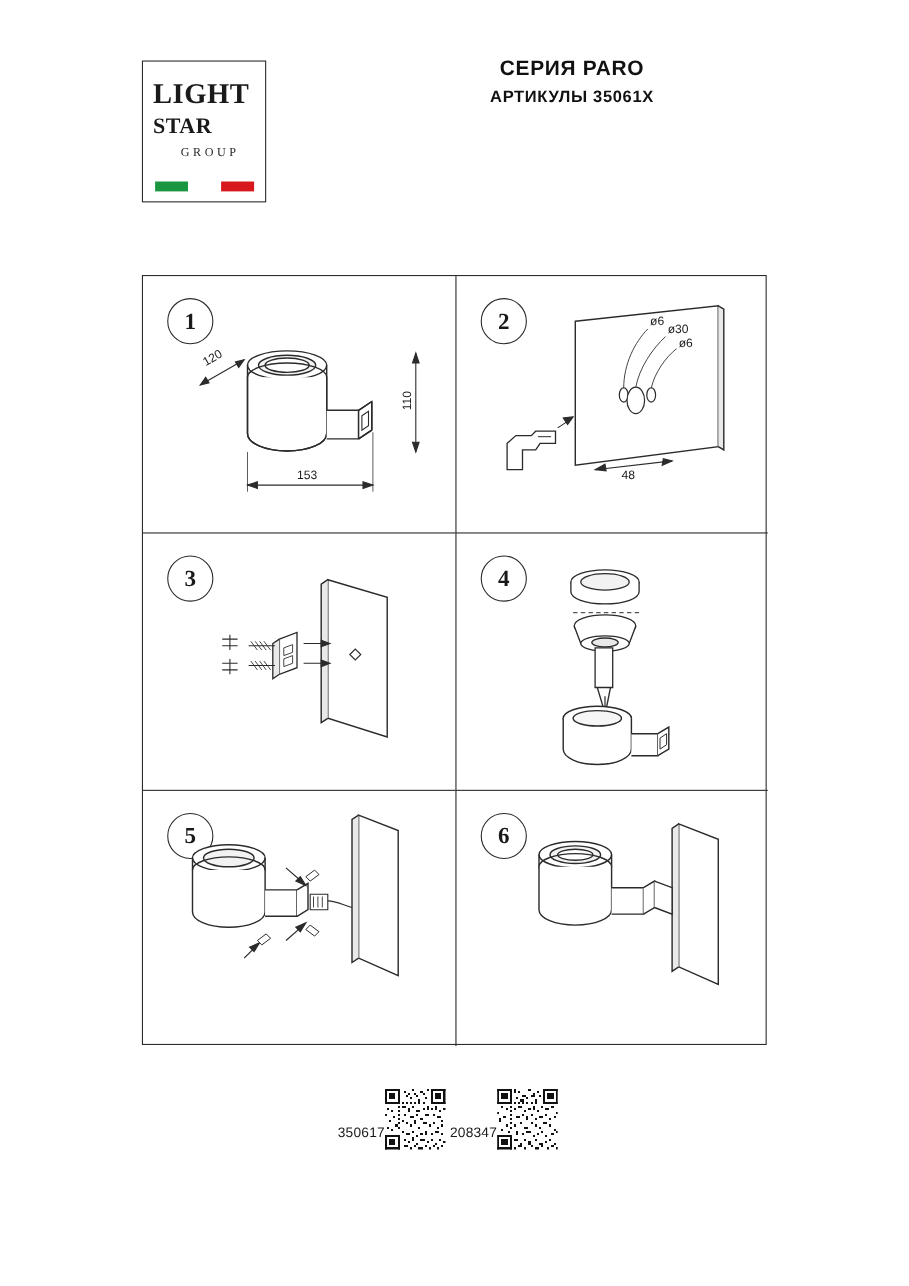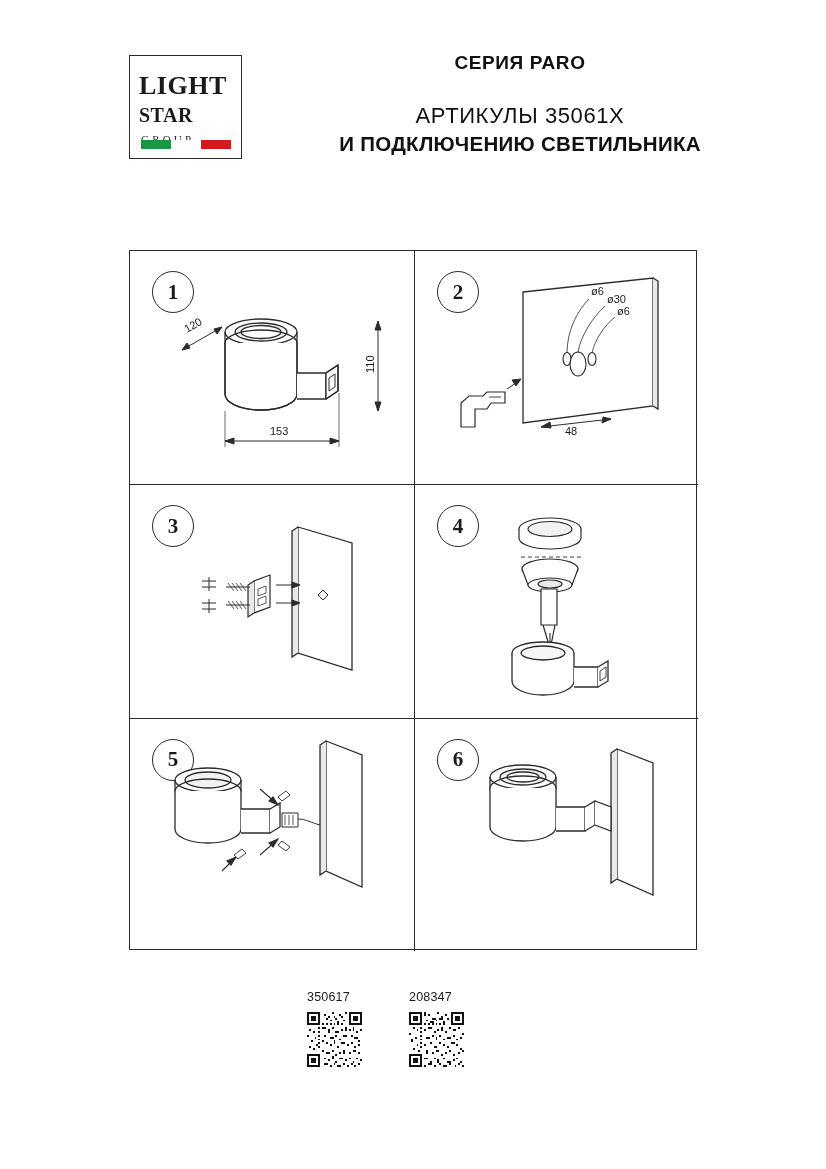--- a/index.html
+++ b/index.html
@@ -29,7 +29,7 @@
     left: 129px;
     top: 9px;
     width: 113px;
-    height: 104px;
+    height: 129px;
     border: 1.5px solid #2b2b2b;
     background: #fff;
     box-sizing: border-box;

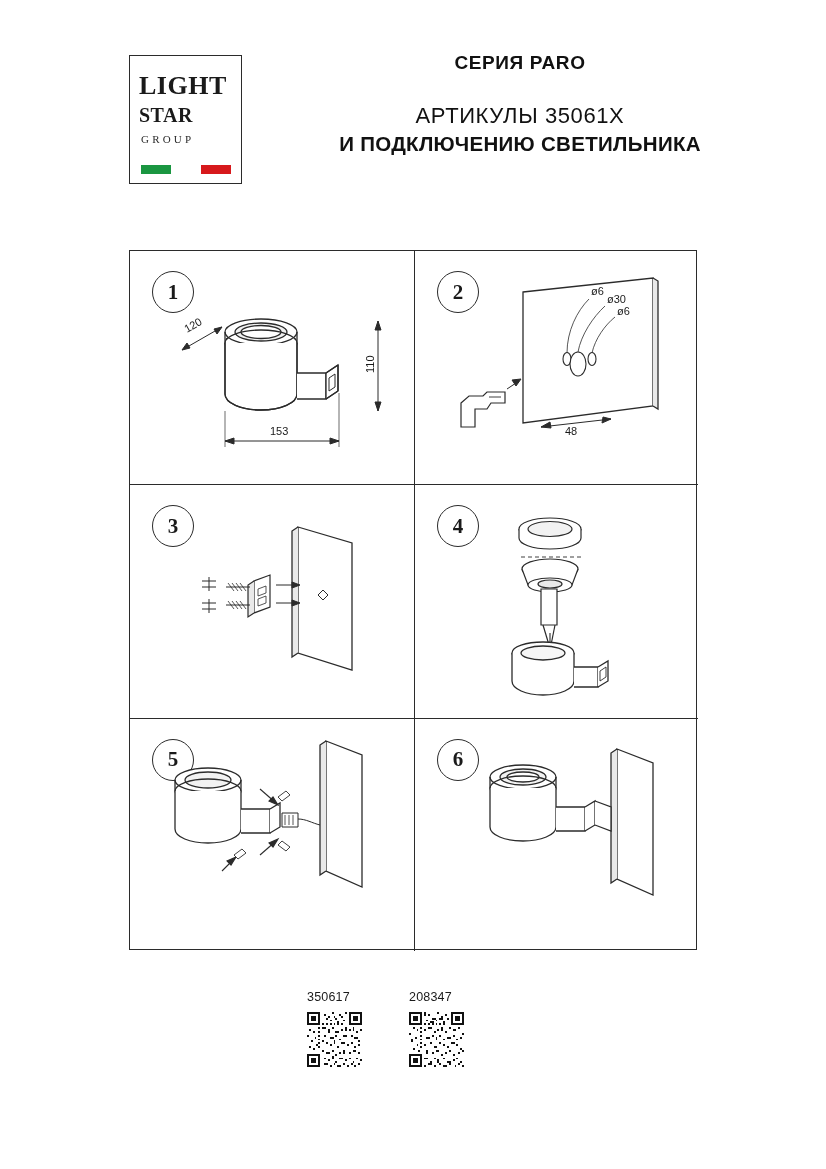--- a/index.html
+++ b/index.html
@@ -78,12 +78,11 @@
     line-height: 26px;
   }
   .title-line2 {
-    font-size: 22px;
-    font-weight: normal;
+    font-size: 15px;
+    font-weight: bold;
     letter-spacing: 0.6px;
     color: #111;
     line-height: 26px;
-    margin-top: 27px;
   }
   .title-main {
     margin-top: 18px;

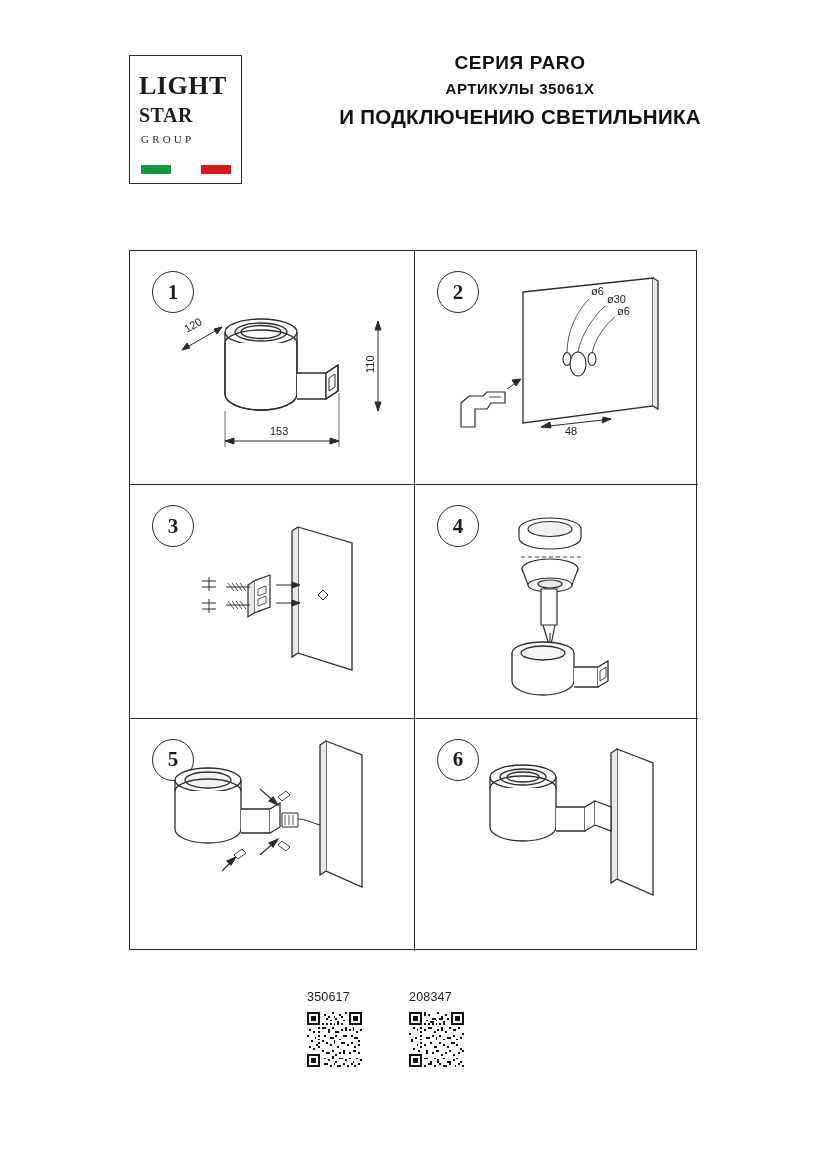--- a/index.html
+++ b/index.html
@@ -180,7 +180,6 @@
   <div class="title-block">
     <div class="title-line1">СЕРИЯ PARO</div>
     <div class="title-line2">АРТИКУЛЫ 35061X</div>
-    <div class="title-main" style="margin-top:0">И ПОДКЛЮЧЕНИЮ СВЕТИЛЬНИКА</div>
   </div>
 </div>
 

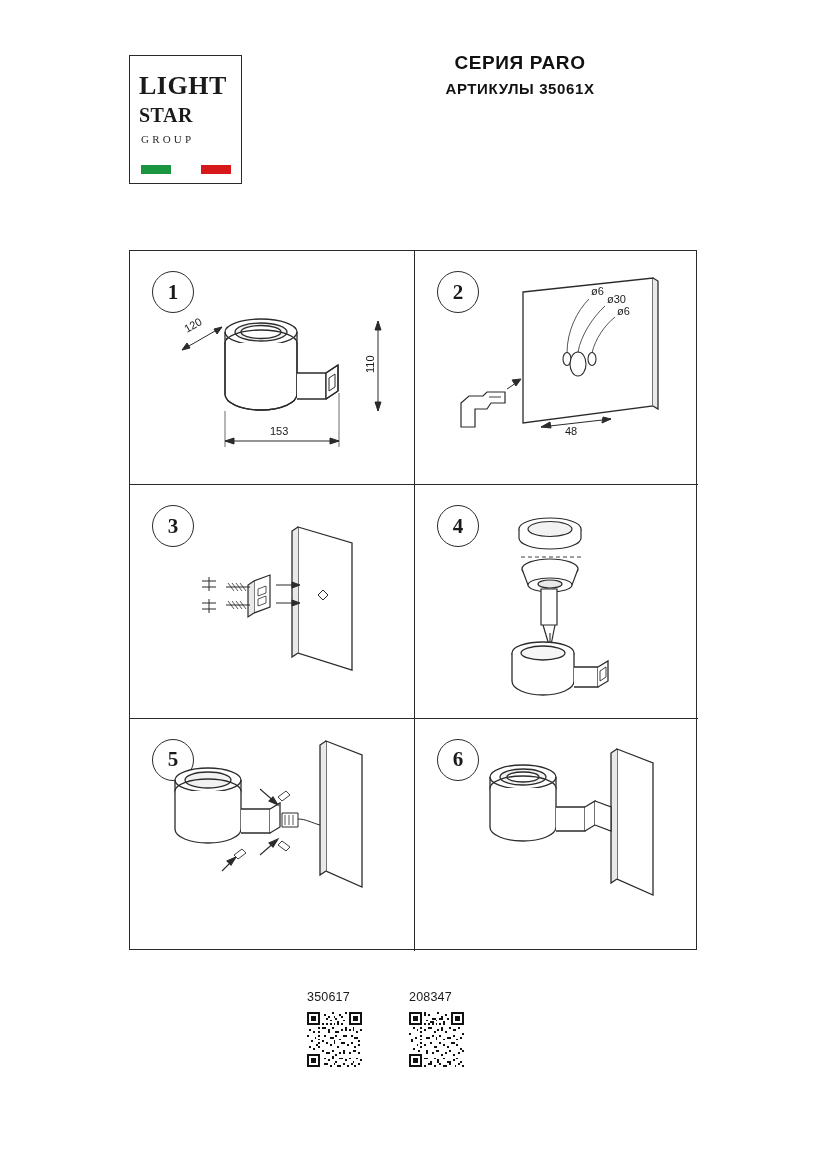--- a/index.html
+++ b/index.html
@@ -52,6 +52,7 @@
     margin-left: 11px;
     margin-top: 4px;
     color: #2b2b2b;
+    text-align: center;
   }
   .logo-flag {
     position: absolute;

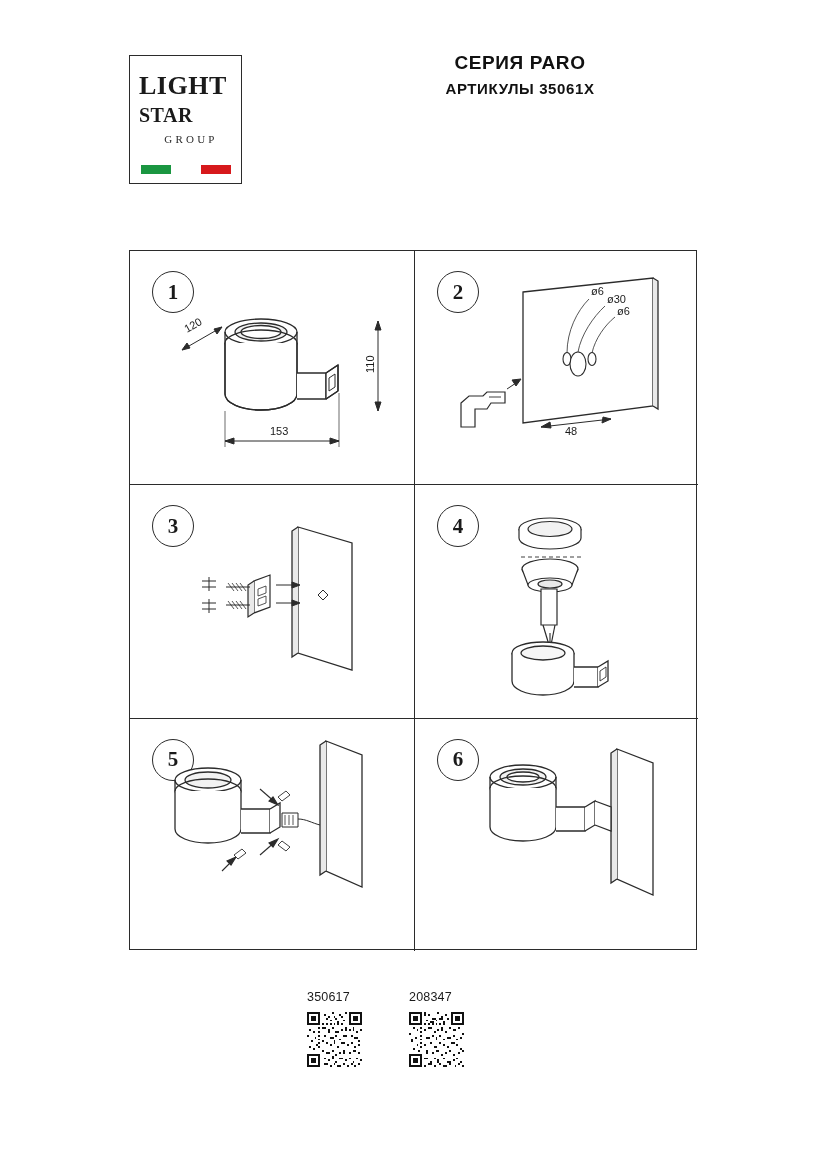--- a/index.html
+++ b/index.html
@@ -149,8 +149,8 @@
   .qr-group {
     position: absolute;
     display: flex;
-    flex-direction: column;
-    align-items: flex-start;
+    flex-direction: row;
+    align-items: flex-end;
   }
   .qr-g1 { left: 178px; top: 10px; }
   .qr-g2 { left: 280px; top: 10px; }

